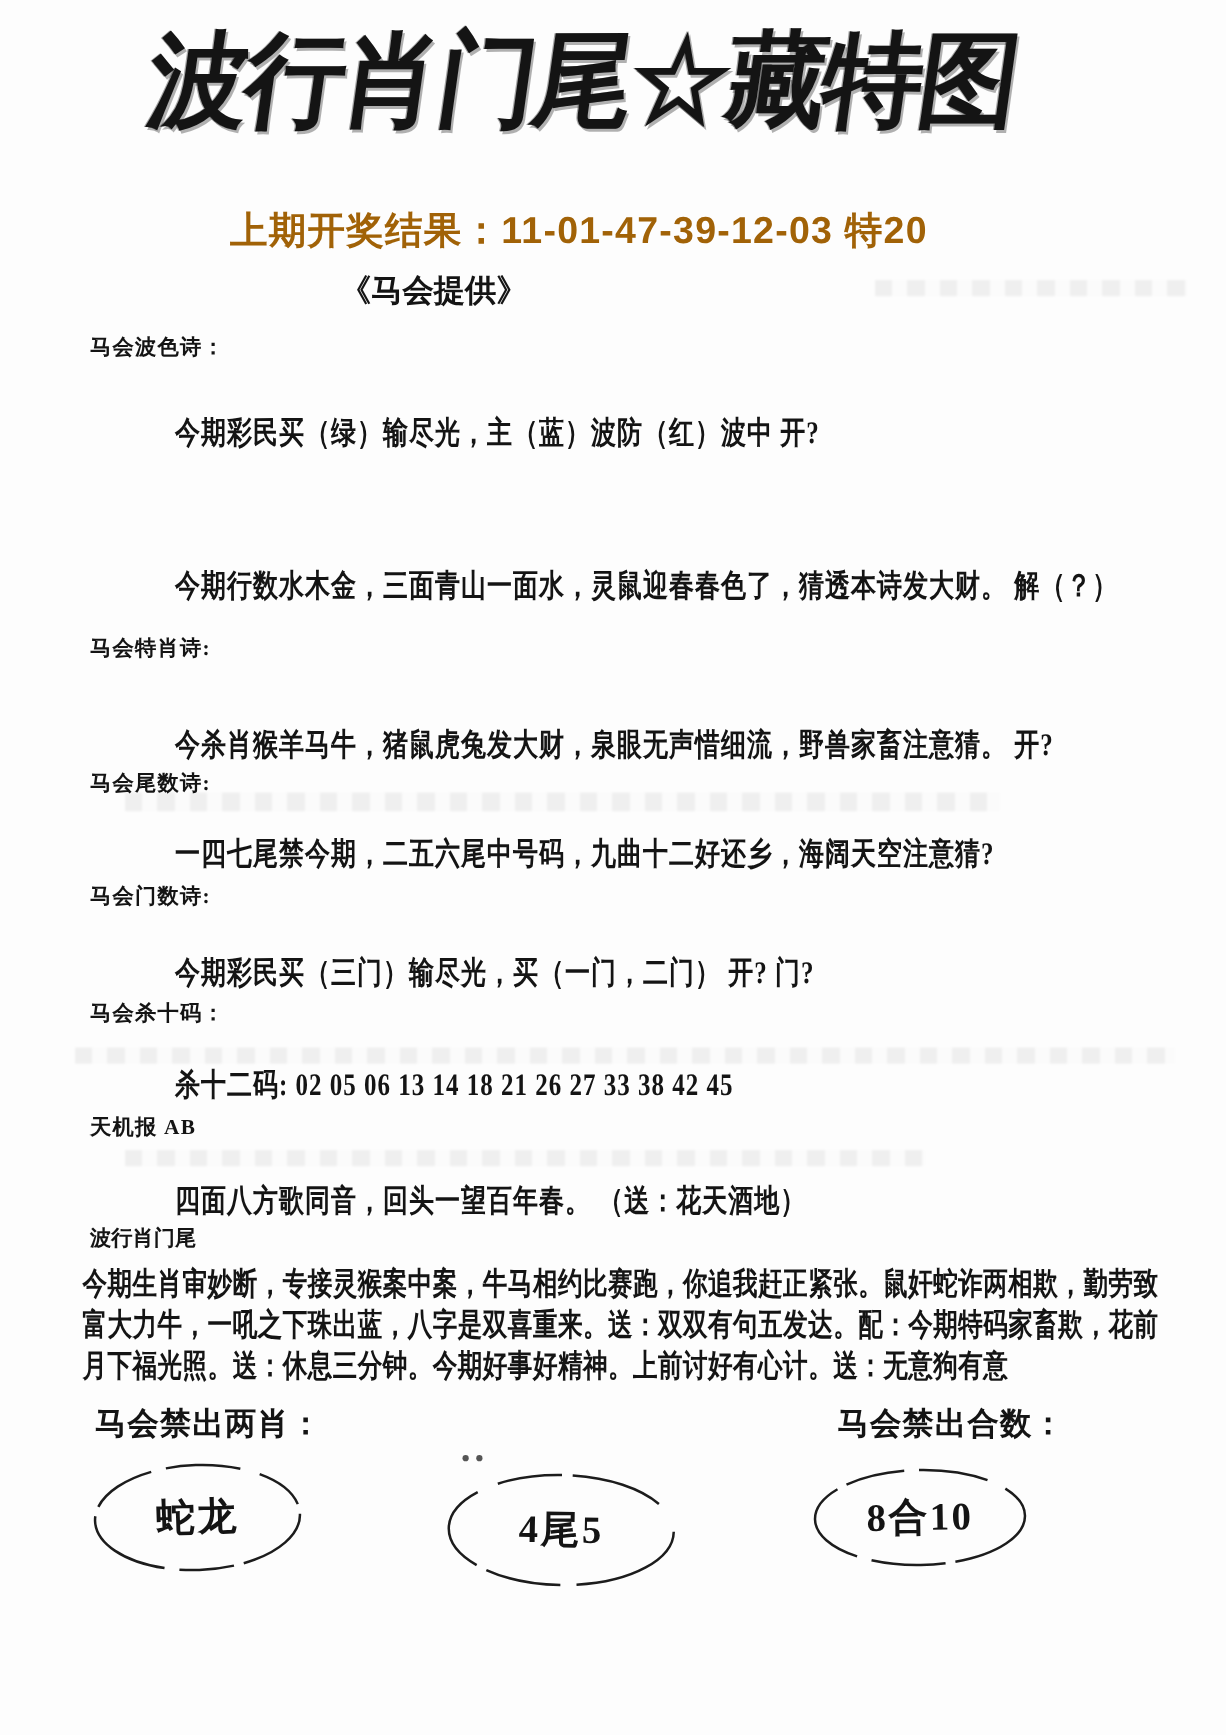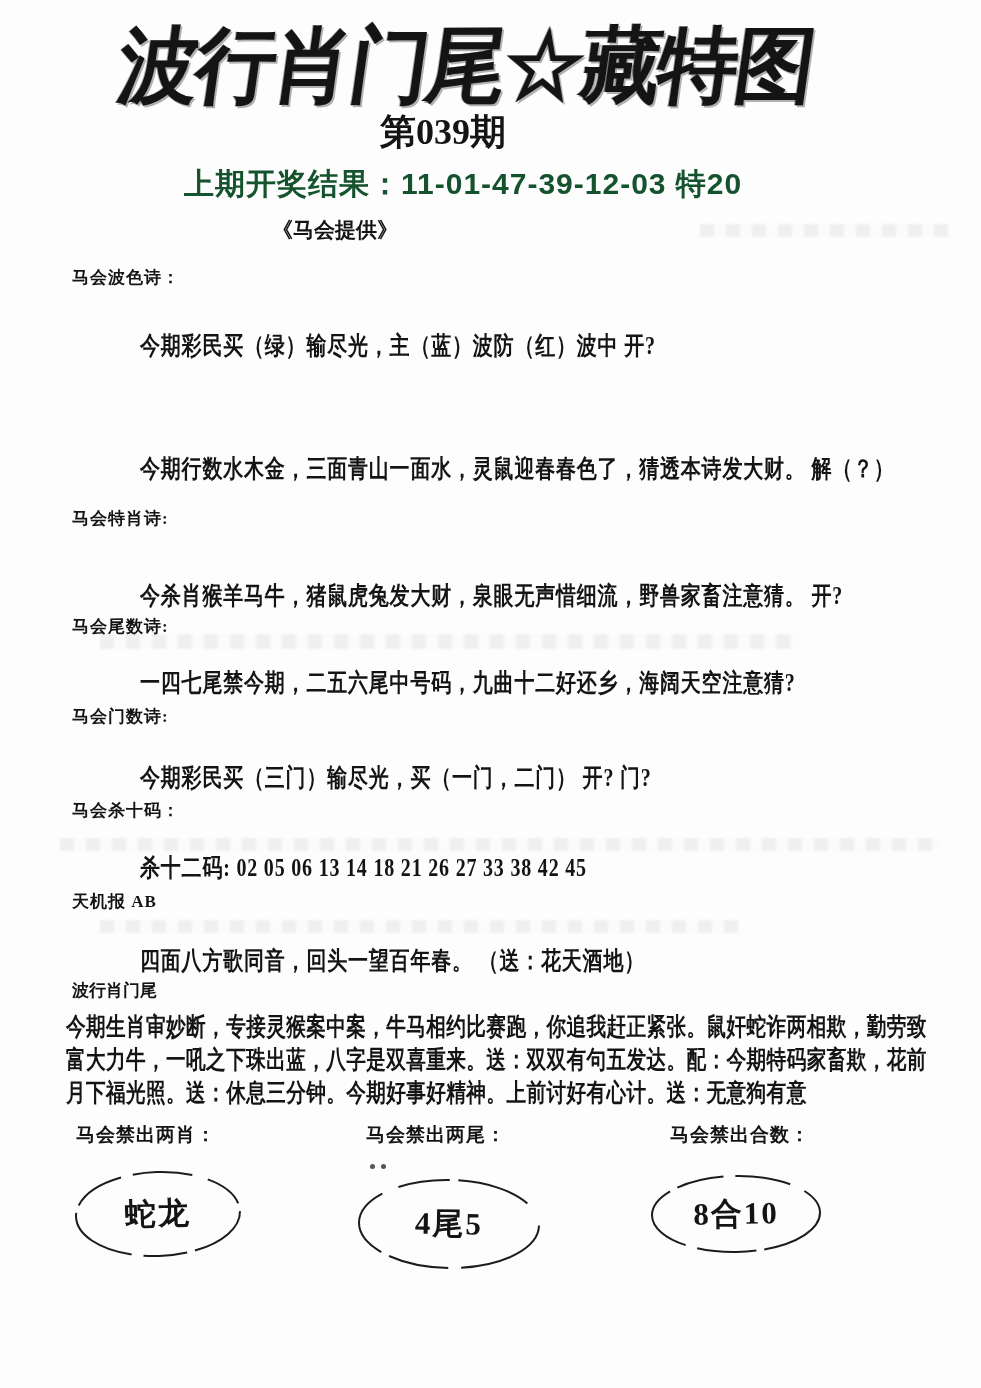--- a/index.html
+++ b/index.html
@@ -46,7 +46,6 @@
 <div id="page">
 
   <div class="abs masthead">波行肖门尾☆藏特图</div>
-  <div class="abs issue">第039期</div>
   <div class="abs lastdraw">上期开奖结果：11-01-47-39-12-03  特20</div>
   <div class="abs provider">《马会提供》</div>
 

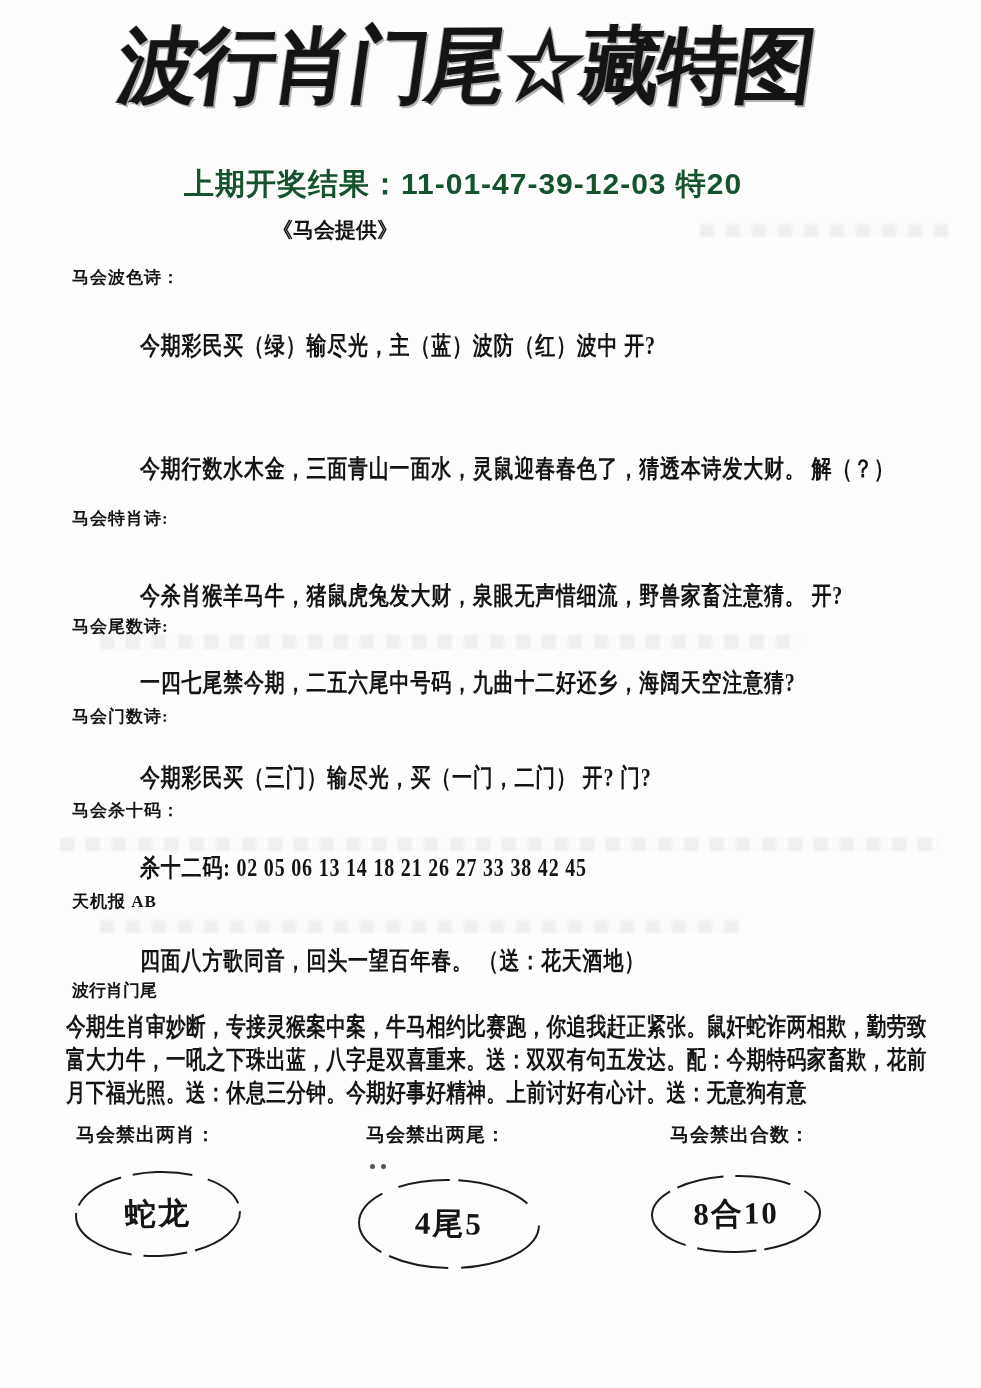--- a/index.html
+++ b/index.html
@@ -19,7 +19,7 @@
   .issue{left:380px;top:108px;font-size:36px;font-weight:bold;white-space:nowrap;}
   .lastdraw{
     left:184px;top:164px;font-size:30px;font-weight:700;white-space:nowrap;
-    color:#14532d;font-family:"Liberation Sans","DejaVu Sans",sans-serif;
+    color:#a16207;font-family:"Liberation Sans","DejaVu Sans",sans-serif;
     letter-spacing:1px;
   }
   .provider{left:272px;top:216px;font-size:21px;font-weight:bold;white-space:nowrap;}

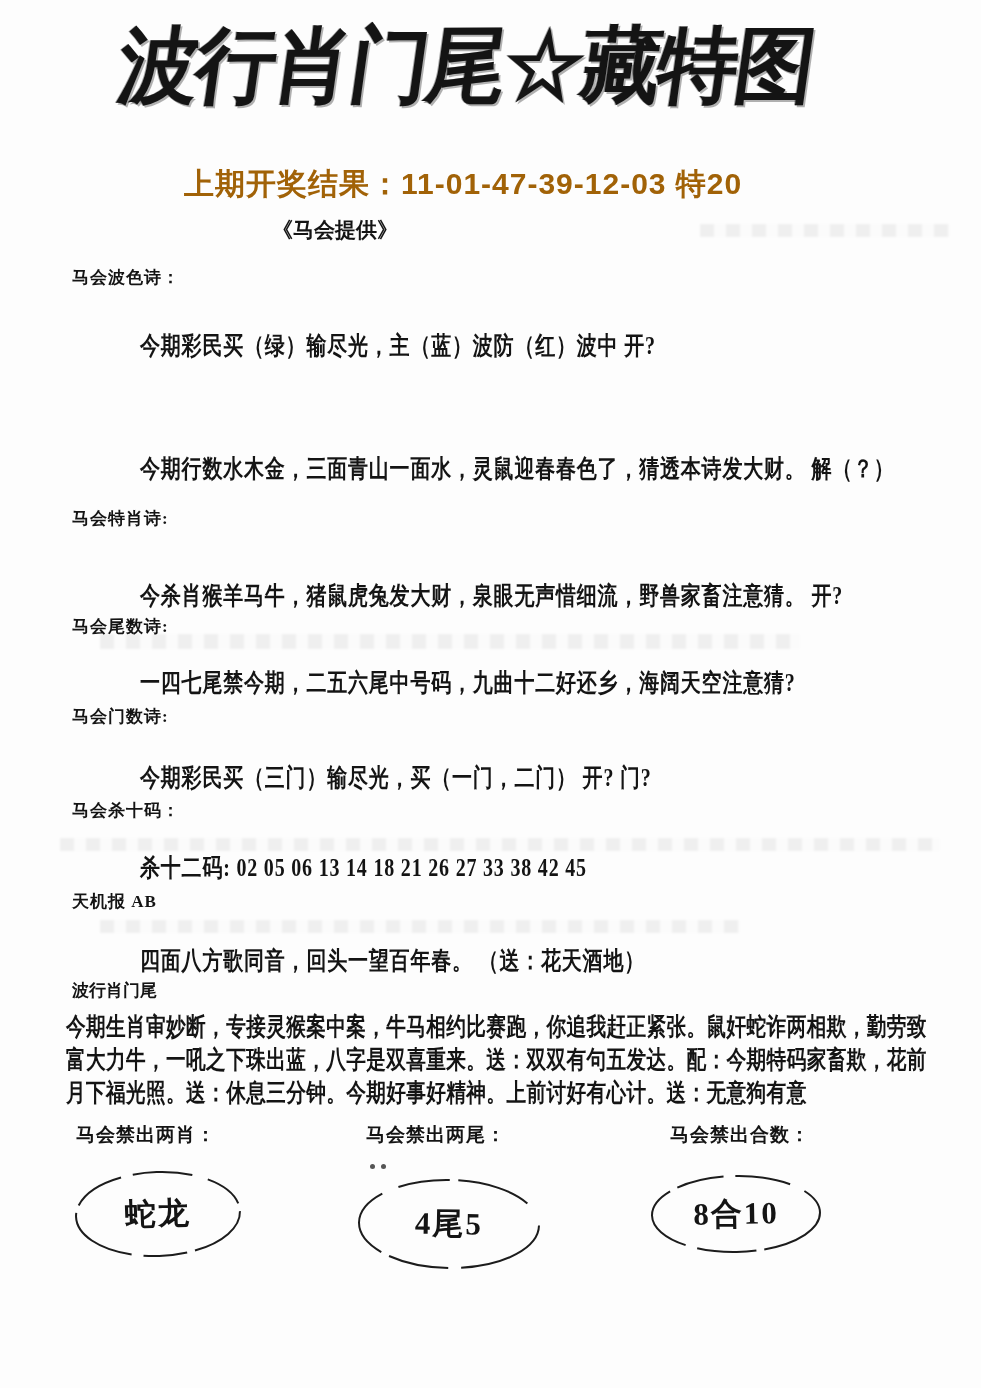--- a/index.html
+++ b/index.html
@@ -22,7 +22,7 @@
     color:#a16207;font-family:"Liberation Sans","DejaVu Sans",sans-serif;
     letter-spacing:1px;
   }
-  .provider{left:272px;top:216px;font-size:21px;font-weight:bold;white-space:nowrap;}
+  .provider{left:272px;top:216px;font-size:25px;font-weight:bold;white-space:nowrap;}
   .h{left:72px;font-size:17px;font-weight:bold;white-space:nowrap;letter-spacing:1px;}
   .line{
     left:140px;font-size:25px;font-weight:bold;white-space:nowrap;

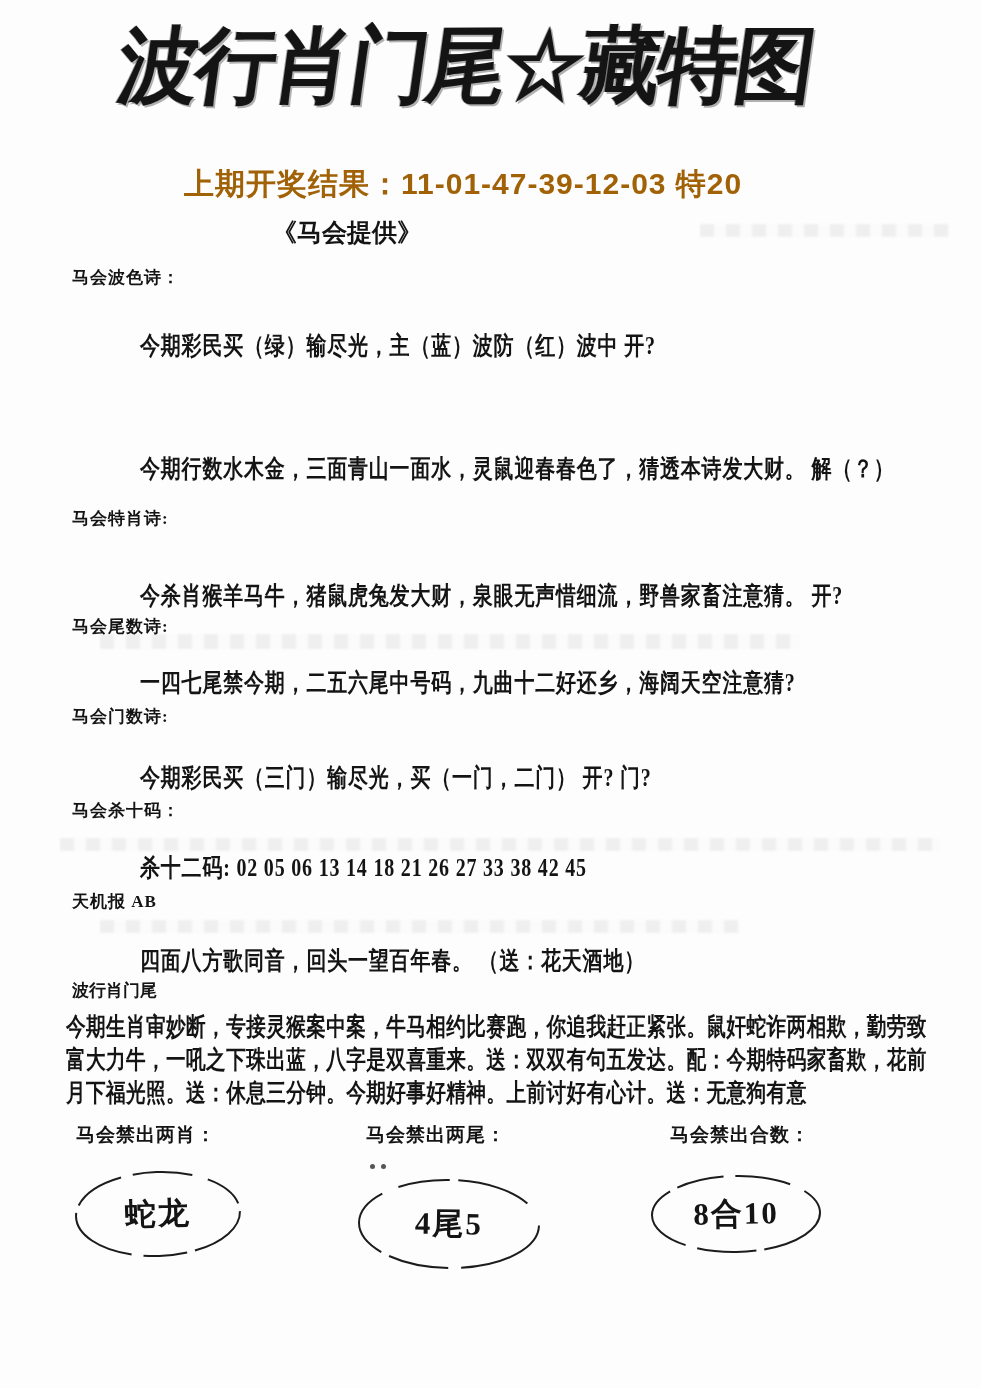--- a/index.html
+++ b/index.html
@@ -32,7 +32,7 @@
     left:66px;font-size:25px;font-weight:bold;white-space:nowrap;
     transform:scaleX(0.785);transform-origin:0 0;letter-spacing:0.5px;
   }
-  .flabel{top:1122px;font-size:19px;font-weight:bold;white-space:nowrap;letter-spacing:1px;}
+  .flabel{top:1122px;font-size:25px;font-weight:bold;white-space:nowrap;letter-spacing:1px;}
   .oval{position:absolute;display:flex;align-items:center;justify-content:center;}
   .oval svg{position:absolute;inset:0;overflow:visible;}
   .oval .val{position:relative;font-size:31px;font-weight:bold;white-space:nowrap;letter-spacing:2px;}

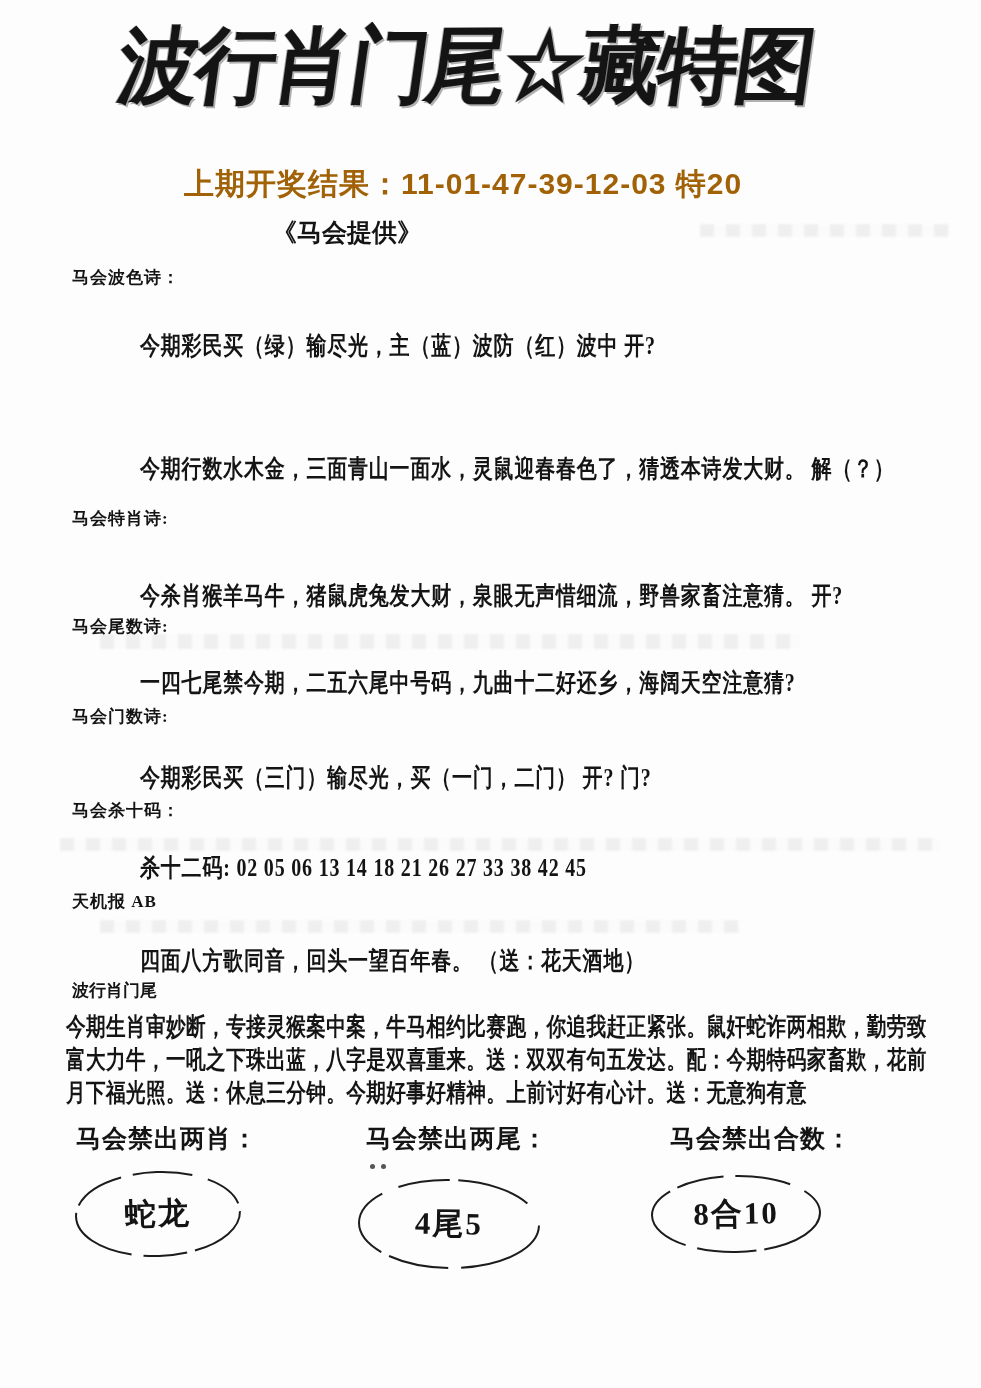--- a/index.html
+++ b/index.html
@@ -75,7 +75,6 @@
   <div class="abs para" style="top:1076px">月下福光照。送：休息三分钟。今期好事好精神。上前讨好有心计。送：无意狗有意</div>
 
   <div class="abs flabel" style="left:76px">马会禁出两肖：</div>
-  <div class="abs flabel" style="left:366px">马会禁出两尾：</div>
   <div class="abs flabel" style="left:670px">马会禁出合数：</div>
 
   <div class="oval" style="left:74px;top:1170px;width:168px;height:88px;transform:rotate(-2deg)">

